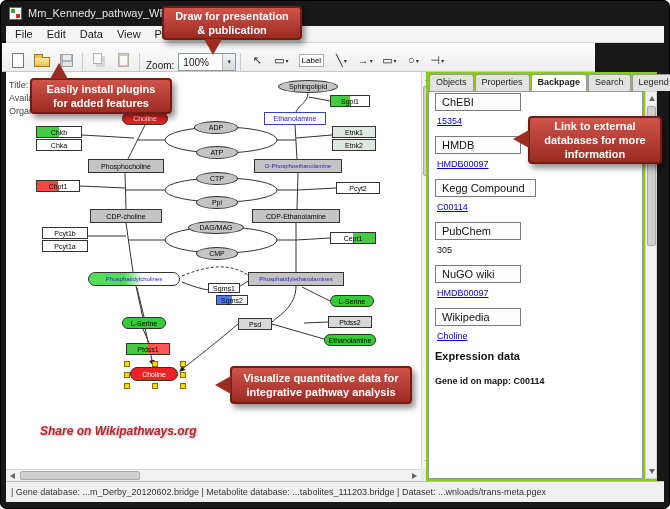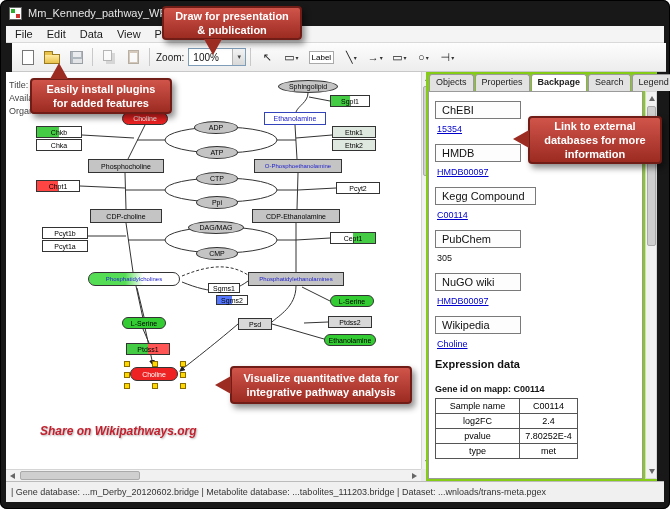--- a/index.html
+++ b/index.html
@@ -20,9 +20,9 @@
            border-bottom:1px solid #d9d9d9;z-index:2;display:flex;align-items:center;padding-left:2px}
   .menu-item{font-size:11px;color:#1a1a1a;padding:1px 7px;cursor:default}
 
-  .toolbar{position:absolute;left:12px;top:43px;width:654px;height:29px;z-index:2;
+  .toolbar{position:absolute;left:2px;top:43px;width:593px;height:29px;z-index:2;
            background:linear-gradient(#fdfdfd,#ededed);border-bottom:1px solid #c8c8c8;
-           display:flex;align-items:center;padding-left:4px;position:absolute}
+           display:flex;align-items:flex-end;padding-left:4px;position:absolute}
   .tbtn{width:22px;height:22px;display:flex;align-items:center;justify-content:center;
         border:1px solid transparent;border-radius:2px;margin:0 1px;cursor:default}
   .tsep{width:1px;height:18px;background:#c9c9c9;margin:0 4px}

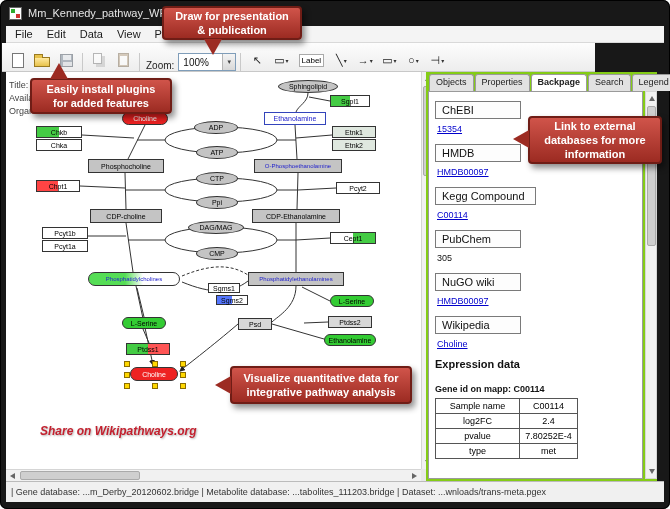--- a/index.html
+++ b/index.html
@@ -76,7 +76,7 @@
        background:#e2e2e2;border-radius:3px 3px 0 0;margin-right:1px;cursor:default}
   .tab.active{background:#fff;font-weight:bold}
   .panel-body{position:absolute;left:2px;right:14px;top:19px;bottom:2px;background:#fff;
-              border:1px solid #9a9a9a;padding:8px 6px;overflow:hidden}
+              border:1px solid #9a9a9a;padding:0 6px;overflow:hidden}
   .panel-scroll{position:absolute;right:0;top:19px;bottom:2px;width:12px;background:#f1f1f1;border:1px solid #d5d5d5}
   .bp-section{margin-bottom:9px}
   .bp-header{display:inline-block;border:1px solid #7a7a7a;background:#fdfdfd;padding:2px 10px 2px 6px;

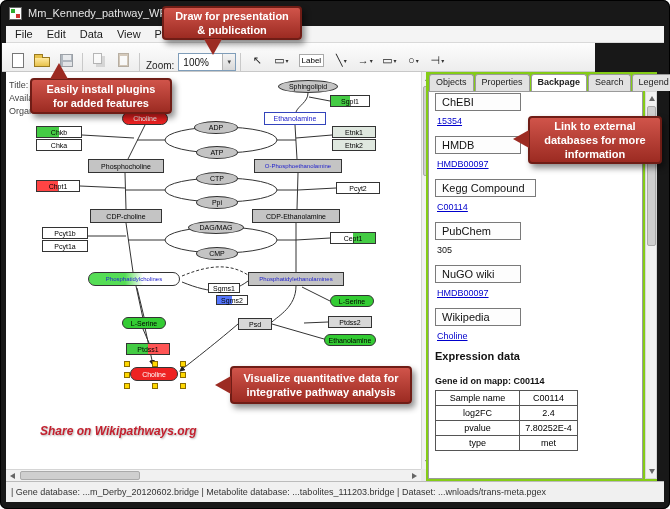--- a/index.html
+++ b/index.html
@@ -387,26 +387,6 @@
     </div>
     <div class="bp-expression">Expression data</div>
     <div class="bp-geneid">Gene id on mapp: C00114</div>
-    <table class="exp">
-      <tbody>
-          <tr>
-        <td class="c1">Sample name</td>
-        <td class="c2">C00114</td>
-      </tr>
-      <tr>
-        <td class="c1">log2FC</td>
-        <td class="c2">2.4</td>
-      </tr>
-      <tr>
-        <td class="c1">pvalue</td>
-        <td class="c2">7.80252E-4</td>
-      </tr>
-      <tr>
-        <td class="c1">type</td>
-        <td class="c2">met</td>
-      </tr>
-    </tbody>
-      </table>
   </div>
   <div class="panel-scroll">
     <div class="tri tri-up"></div>

